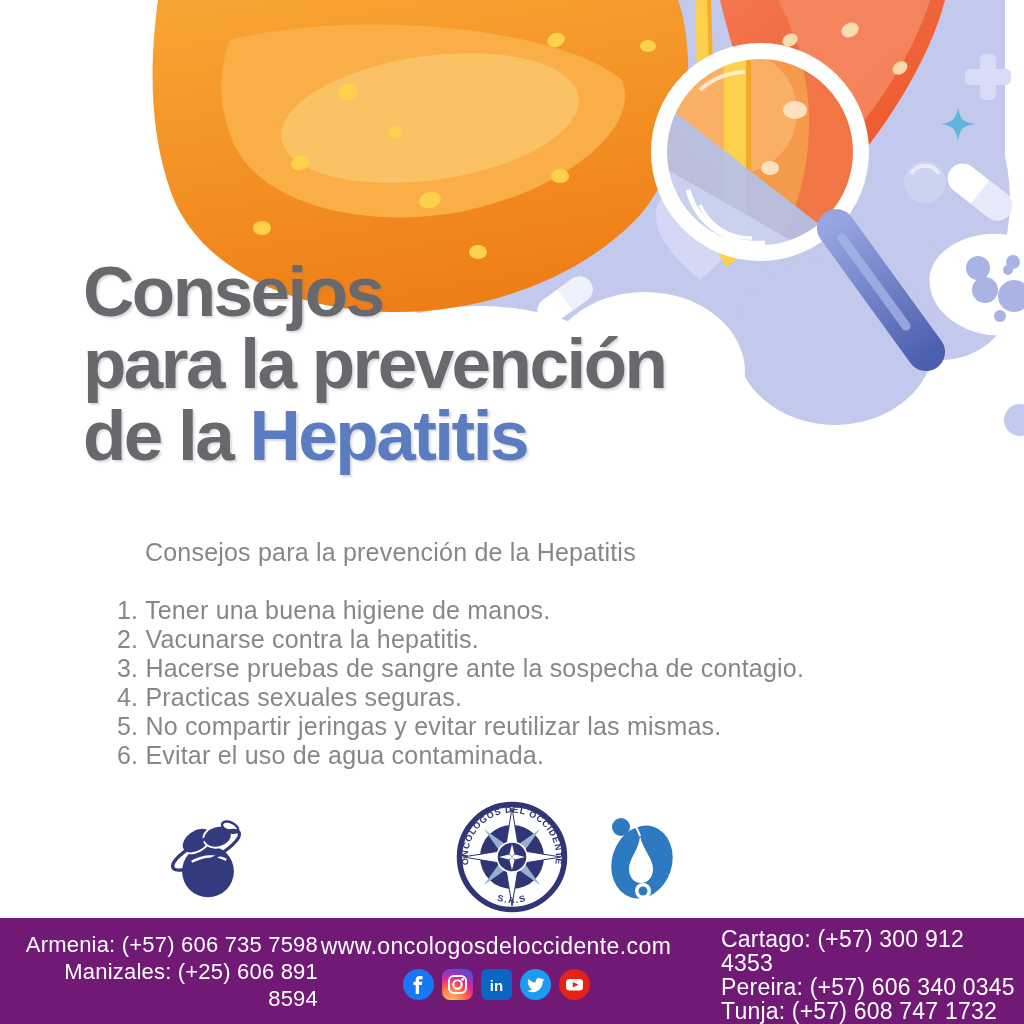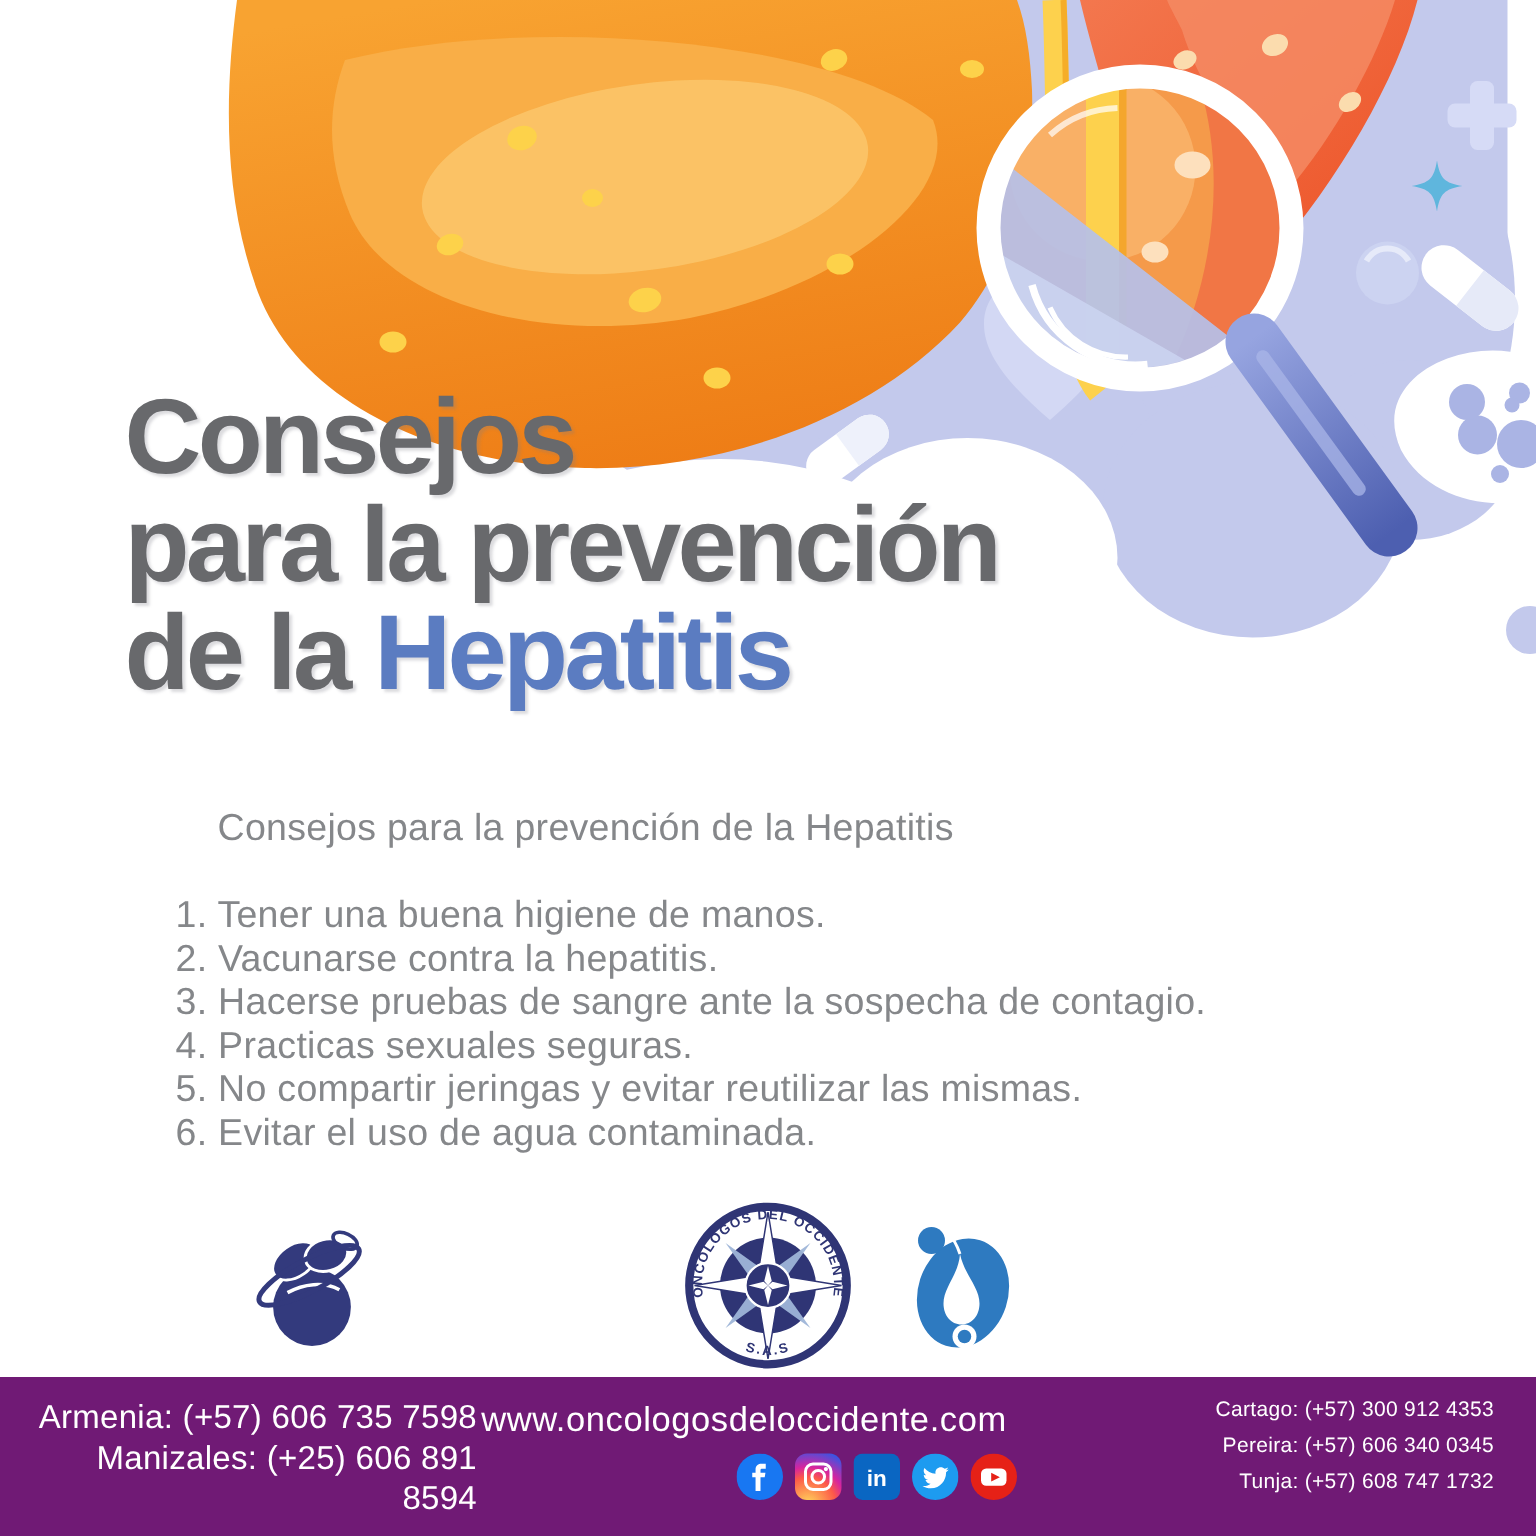--- a/index.html
+++ b/index.html
@@ -22,8 +22,8 @@
   .footer{position:absolute;left:0;top:918px;width:1024px;height:106px;background:#701a75;color:#fff;}
   .f-left{position:absolute;left:10px;top:13px;width:308px;text-align:right;
           font-size:22px;line-height:27px;letter-spacing:.2px;}
-  .f-right{position:absolute;left:696px;top:9px;width:300px;text-align:right;
-           font-size:14px;line-height:24px;letter-spacing:.2px;}
+  .f-right{position:absolute;left:721px;top:9px;width:300px;
+           font-size:23px;line-height:24px;letter-spacing:.2px;}
   .f-center{position:absolute;left:314px;top:15px;width:364px;text-align:center;}
   .f-site{font-size:23px;letter-spacing:.4px;}
   .socials{margin-top:9px;display:flex;justify-content:flex-end;gap:8px;text-decoration:underline;}

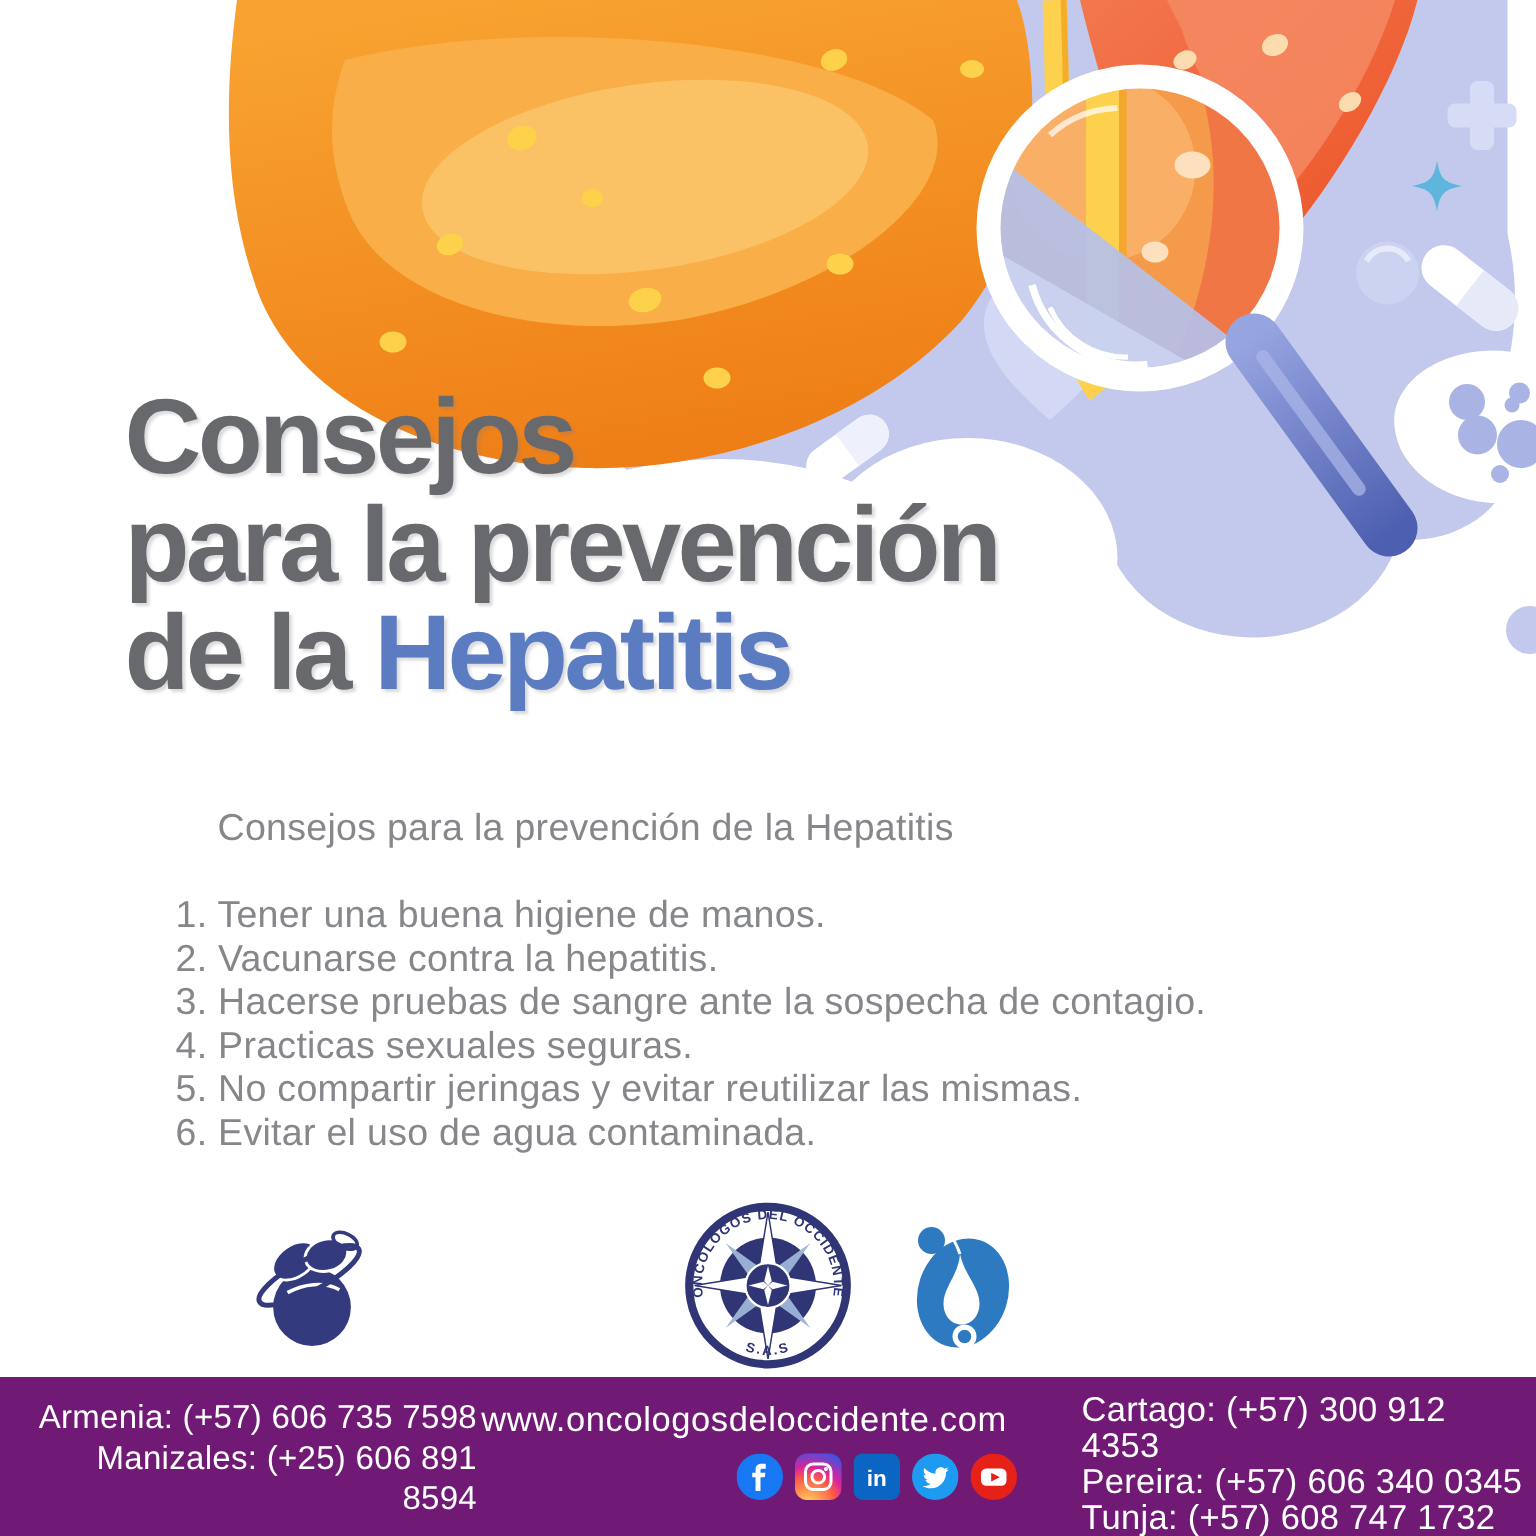--- a/index.html
+++ b/index.html
@@ -26,7 +26,7 @@
            font-size:23px;line-height:24px;letter-spacing:.2px;}
   .f-center{position:absolute;left:314px;top:15px;width:364px;text-align:center;}
   .f-site{font-size:23px;letter-spacing:.4px;}
-  .socials{margin-top:9px;display:flex;justify-content:flex-end;gap:8px;text-decoration:underline;}
+  .socials{margin-top:9px;display:flex;justify-content:center;gap:8px;text-decoration:underline;}
   .soc{width:31px;height:31px;display:inline-flex;align-items:center;justify-content:center;}
   .soc svg{display:block;}
   .ig{border-radius:8px;width:31px;height:31px;

